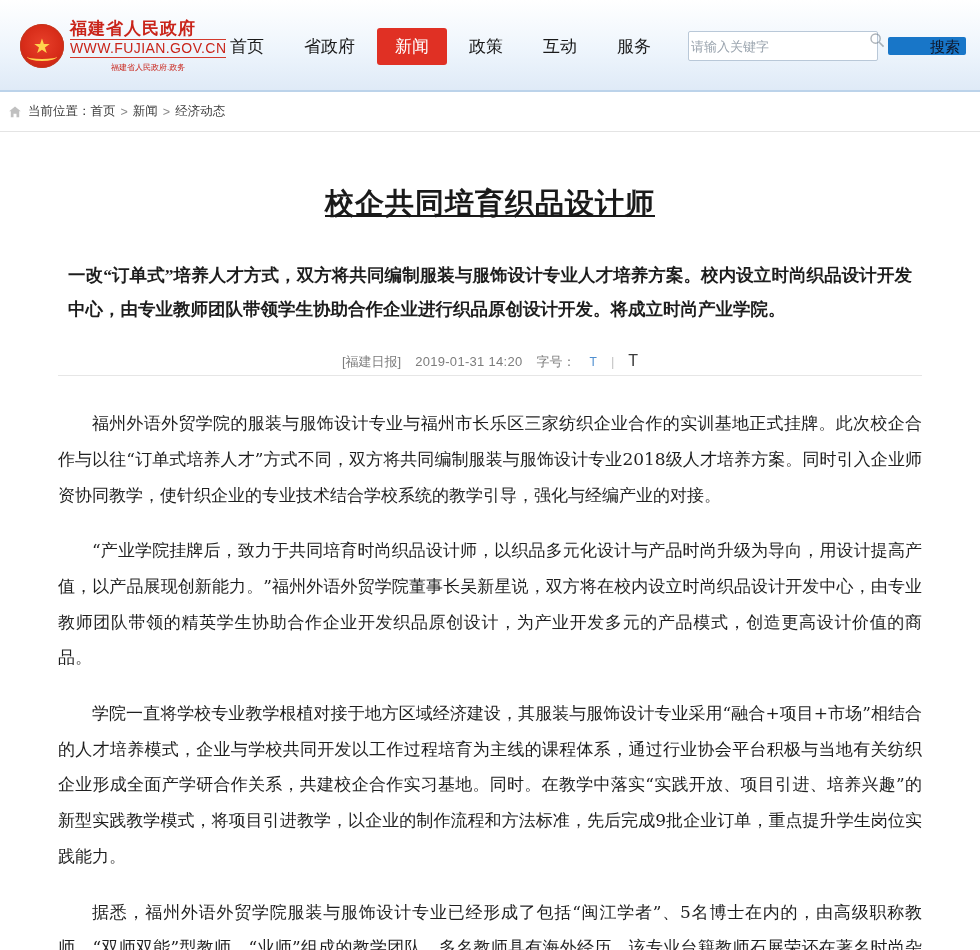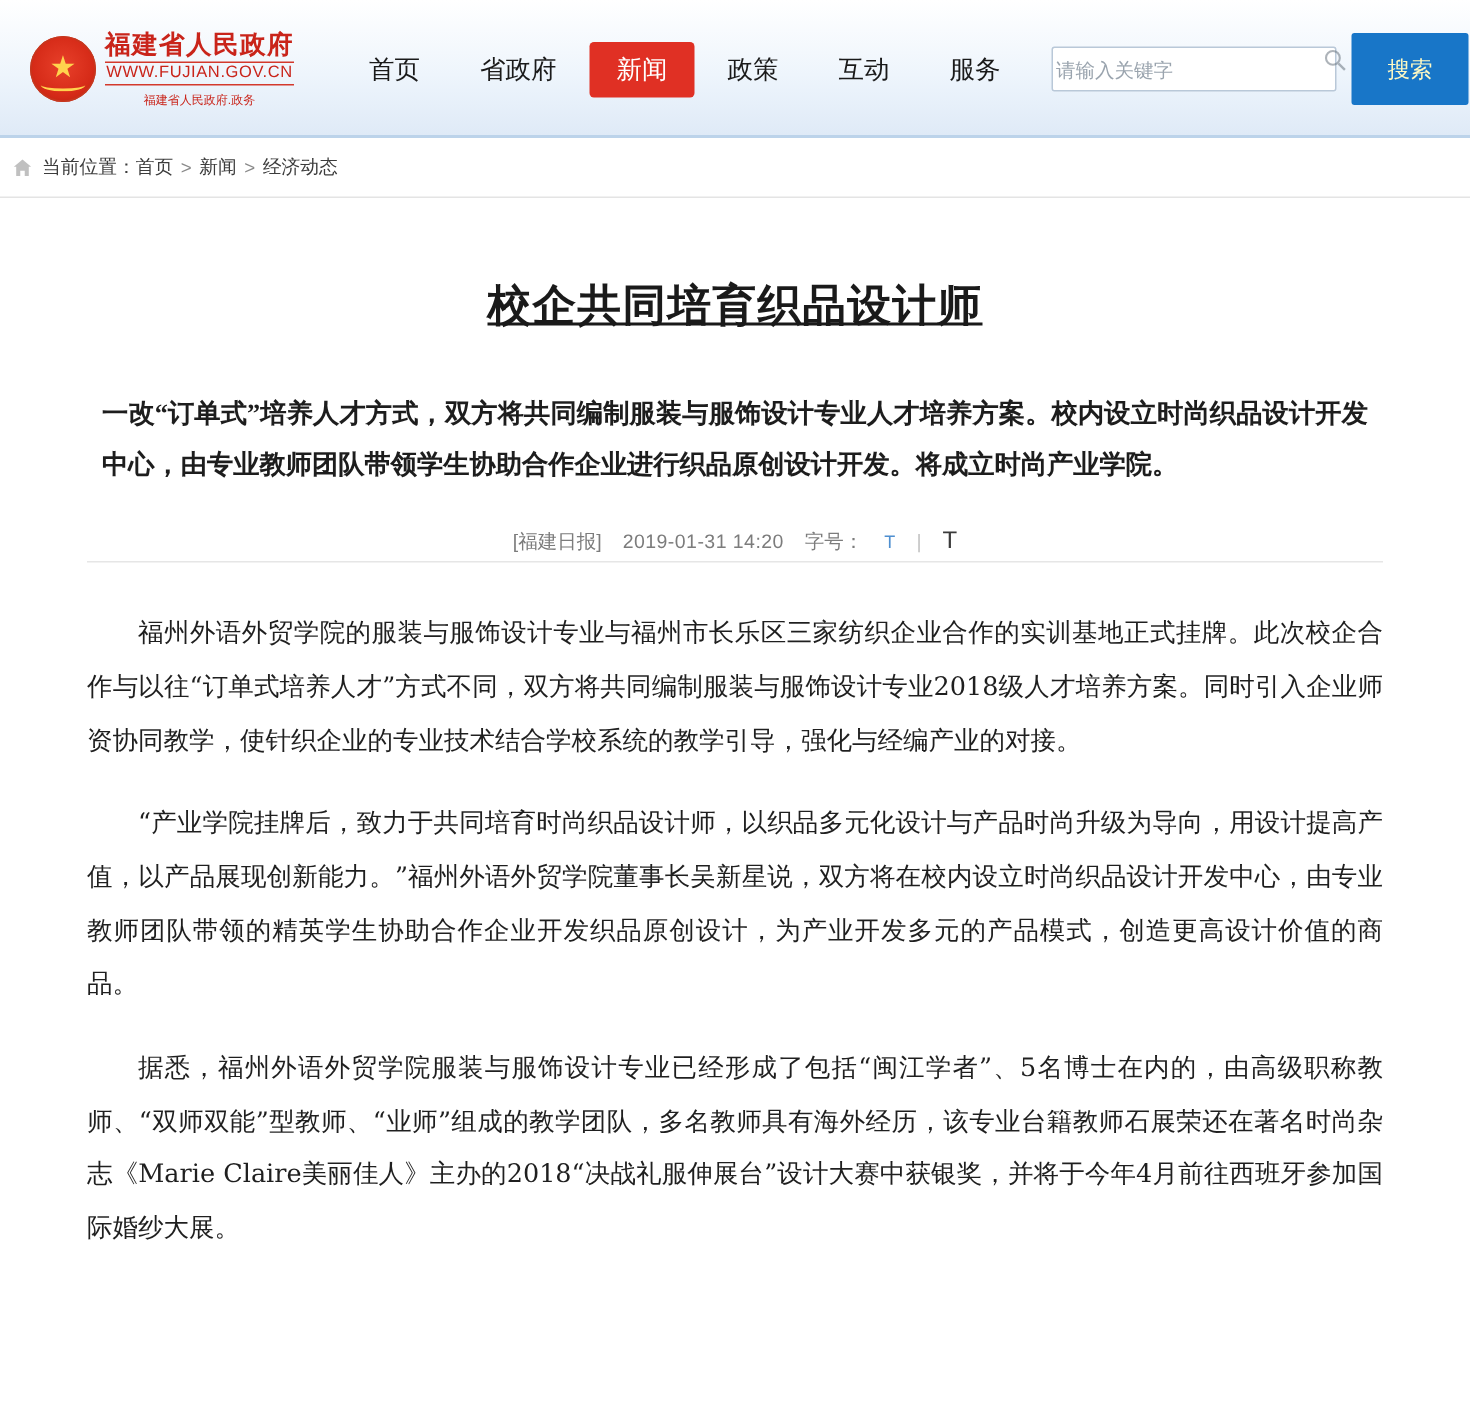--- a/index.html
+++ b/index.html
@@ -25,7 +25,6 @@
     display: flex;
     align-items: center;
     padding: 0 14px 0 20px;
-    gap: 16px;
   }
   
   .logo {

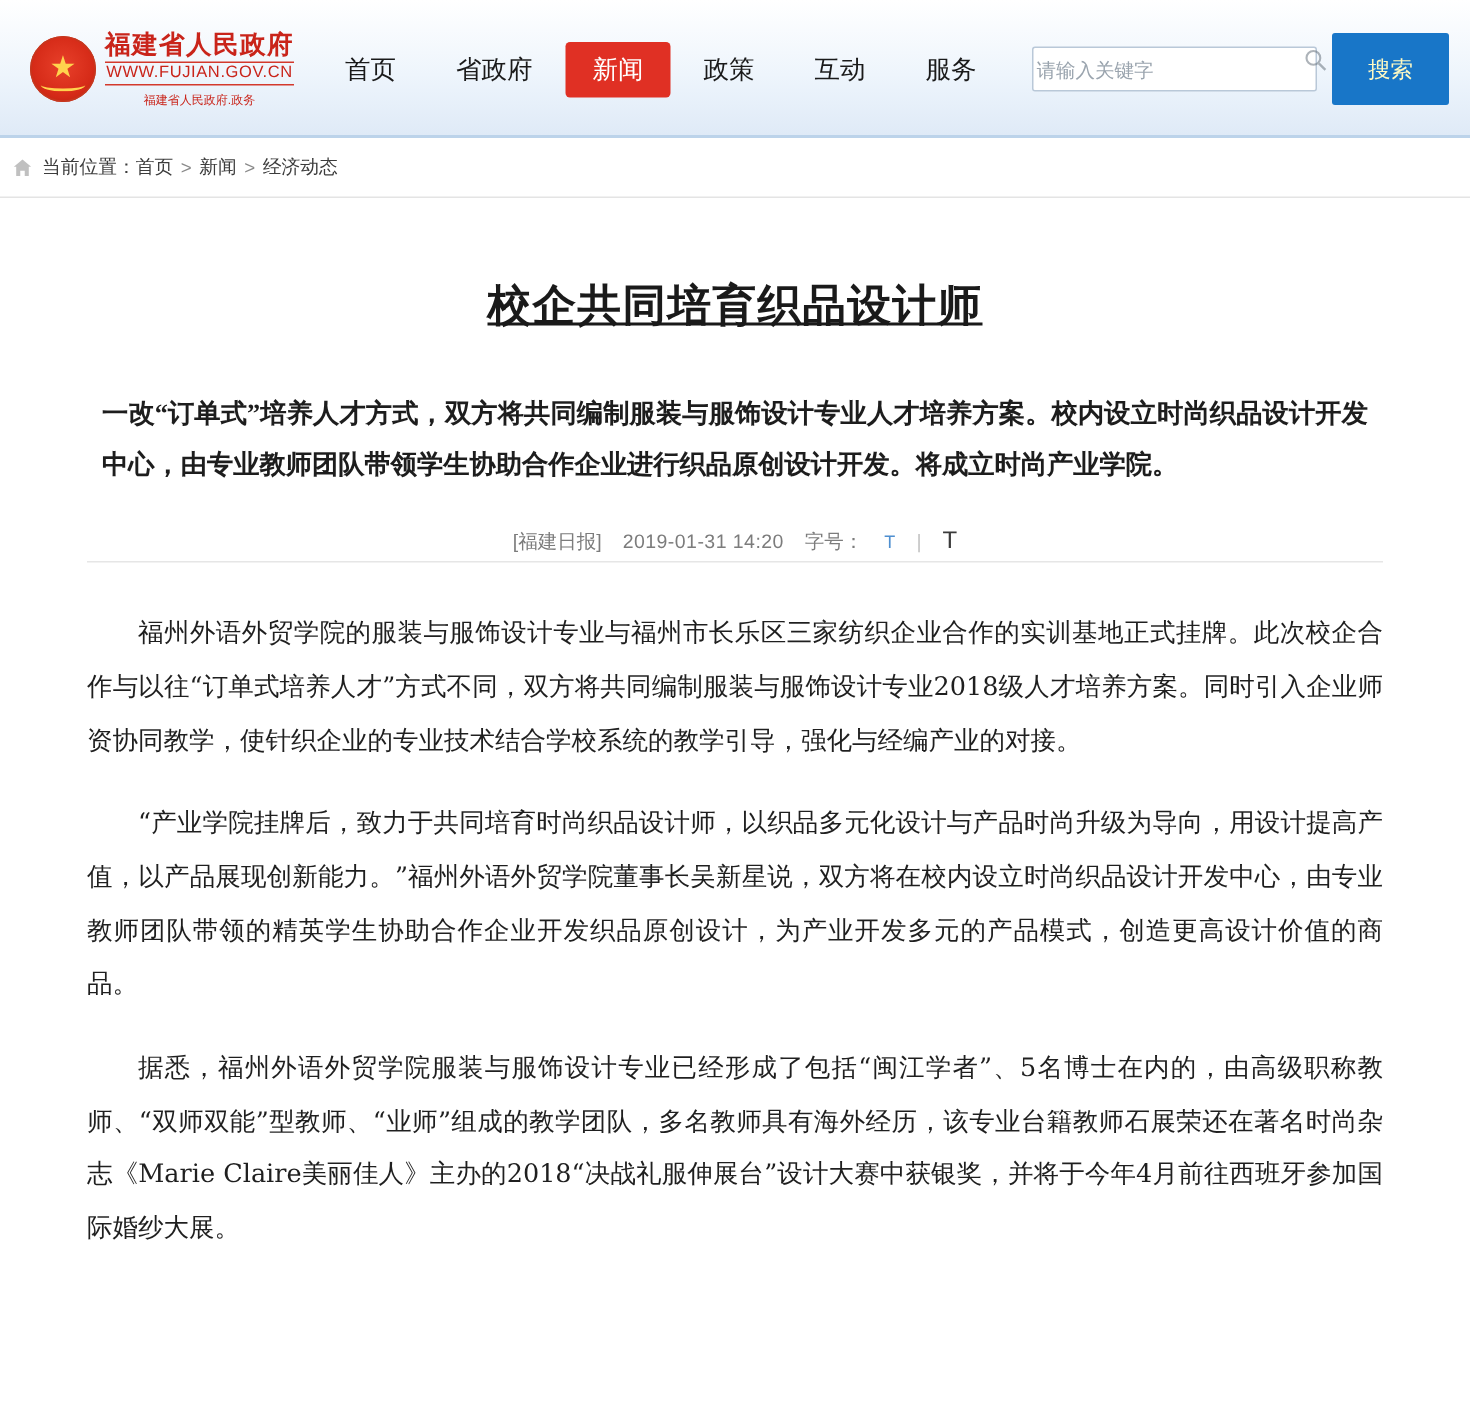--- a/index.html
+++ b/index.html
@@ -70,7 +70,7 @@
   }
   .logo-url {
     color: #c9241a;
-    font-size: 11px;
+    font-size: 14px;
     letter-spacing: .4px;
     border-top: 1px solid #d3392c;
     border-bottom: 1px solid #d3392c;

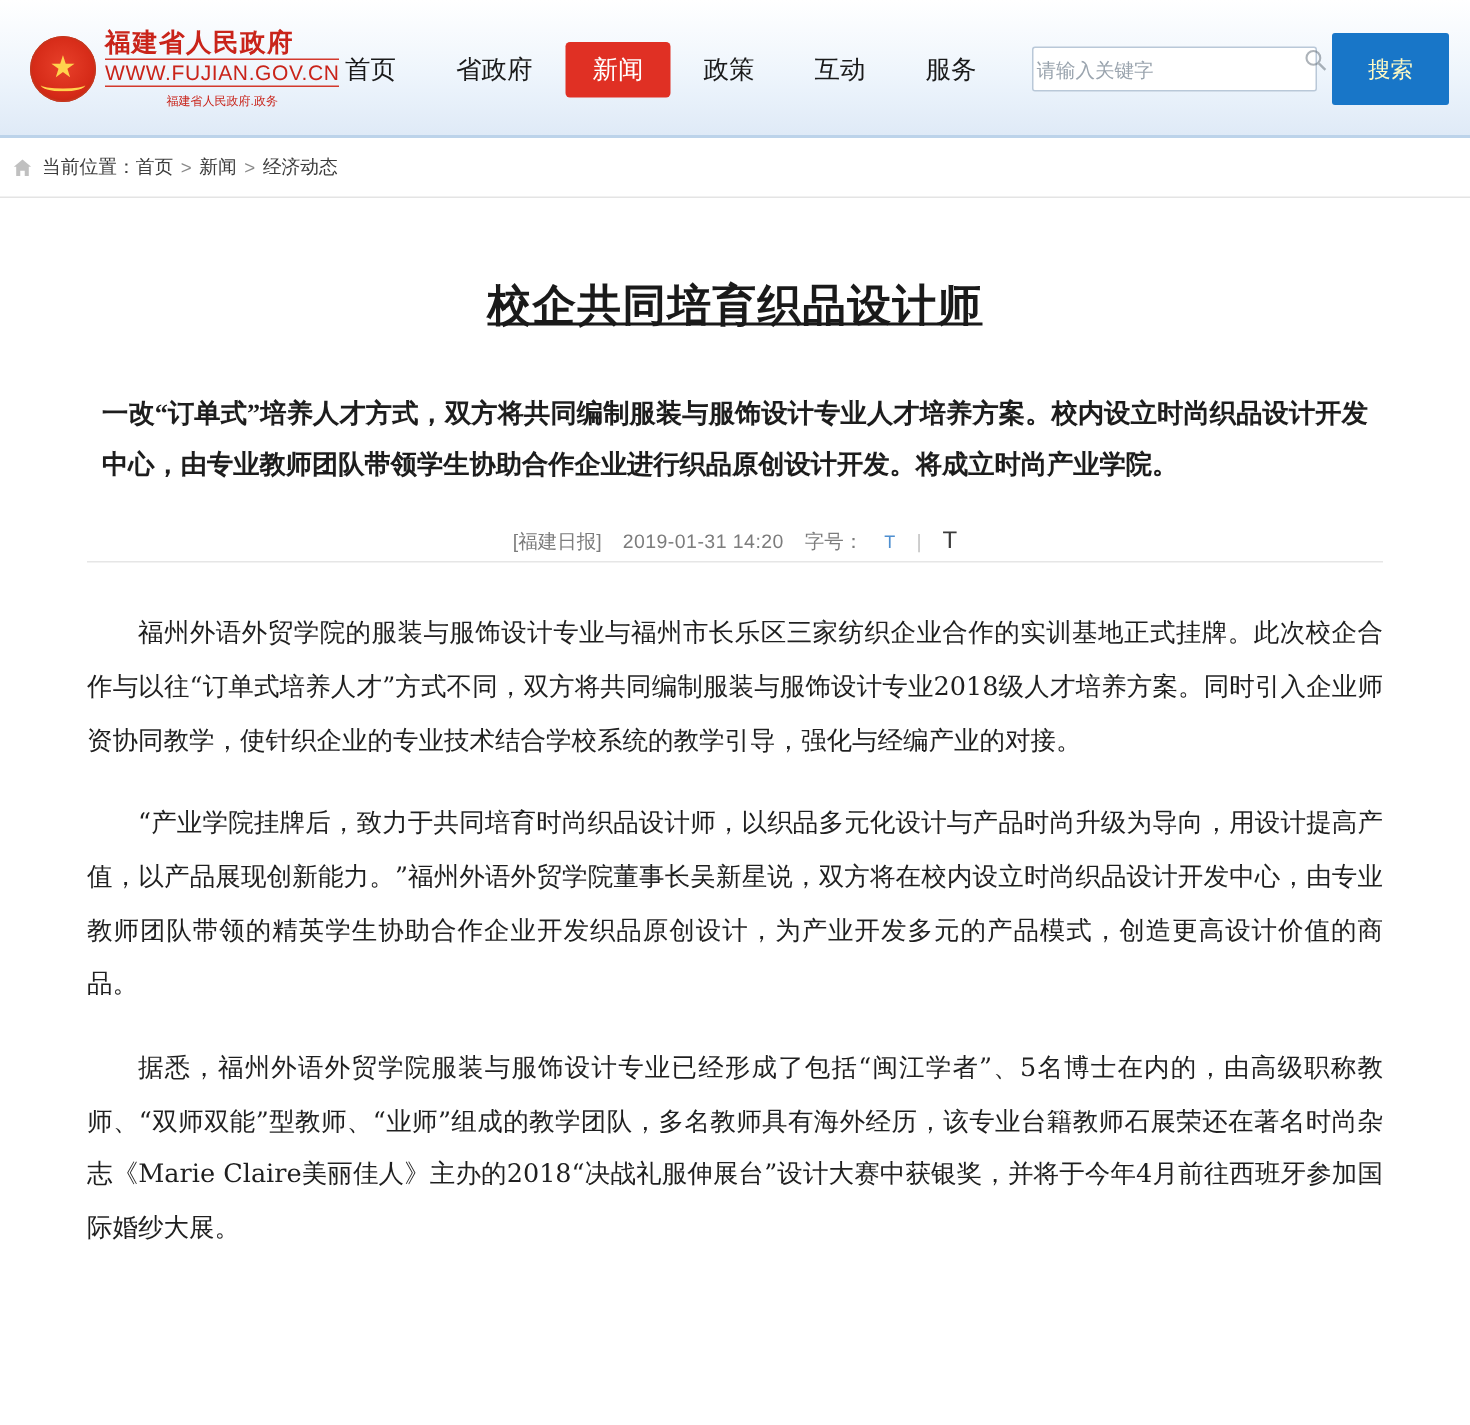--- a/index.html
+++ b/index.html
@@ -135,14 +135,15 @@
     opacity: .55;
   }
   .search-btn {
-    width: 78px; height: 48px;
+    width: 78px; height: 18px;
     background: #1876c8;
-    color: #fef9c3;
+    color: #0f172a;
     font-size: 15px;
     border: none;
     border-radius: 2px;
     cursor: pointer;
     font-family: "Liberation Sans", sans-serif;
+    text-align: right;
   }
 
   

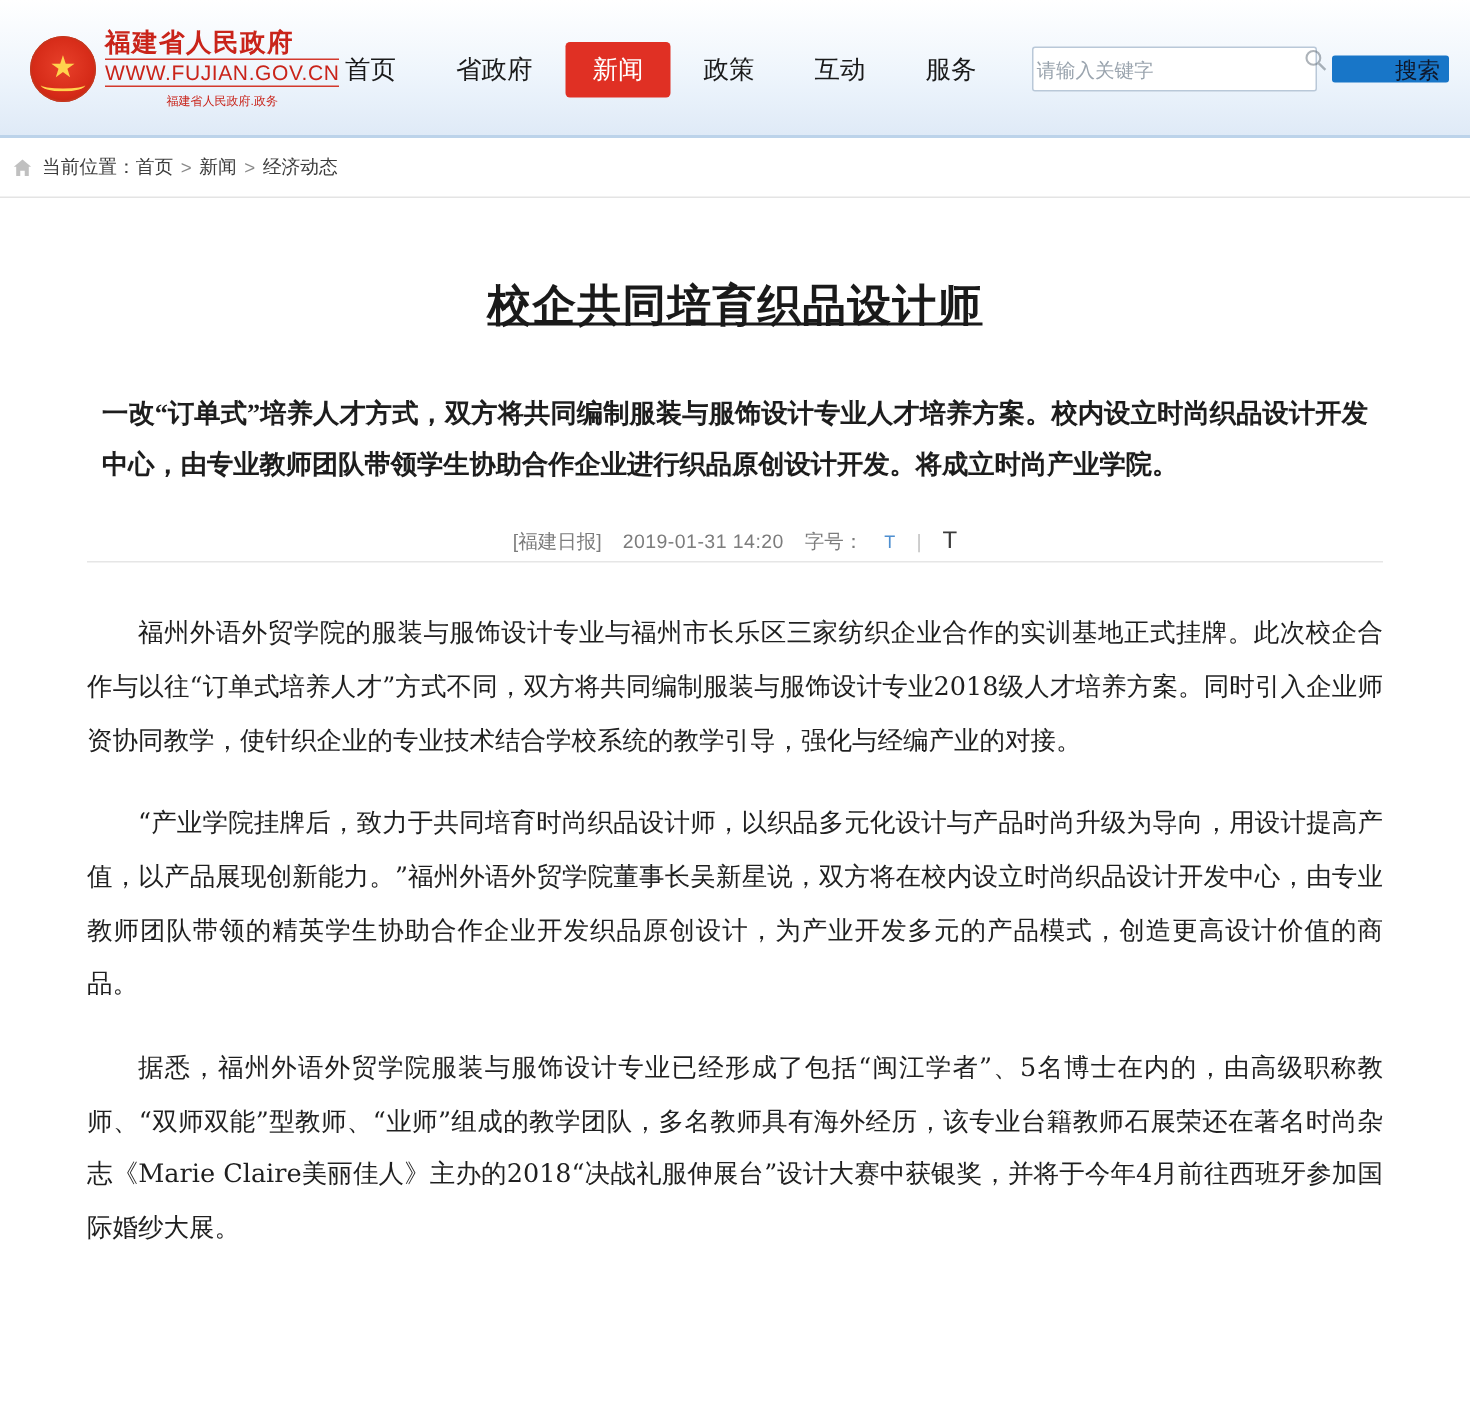--- a/index.html
+++ b/index.html
@@ -283,6 +283,7 @@
   <div class="body">
     <p>福州外语外贸学院的服装与服饰设计专业与福州市长乐区三家纺织企业合作的实训基地正式挂牌。此次校企合作与以往“订单式培养人才”方式不同，双方将共同编制服装与服饰设计专业2018级人才培养方案。同时引入企业师资协同教学，使针织企业的专业技术结合学校系统的教学引导，强化与经编产业的对接。</p>
     <p>“产业学院挂牌后，致力于共同培育时尚织品设计师，以织品多元化设计与产品时尚升级为导向，用设计提高产值，以产品展现创新能力。”福州外语外贸学院董事长吴新星说，双方将在校内设立时尚织品设计开发中心，由专业教师团队带领的精英学生协助合作企业开发织品原创设计，为产业开发多元的产品模式，创造更高设计价值的商品。</p>
+    <p>学院一直将学校专业教学根植对接于地方区域经济建设，其服装与服饰设计专业采用“融合+项目+市场”相结合的人才培养模式，企业与学校共同开发以工作过程培育为主线的课程体系，通过行业协会平台积极与当地有关纺织企业形成全面产学研合作关系，共建校企合作实习基地。同时。在教学中落实“实践开放、项目引进、培养兴趣”的新型实践教学模式，将项目引进教学，以企业的制作流程和方法标准，先后完成9批企业订单，重点提升学生岗位实践能力。</p>
     <p>据悉，福州外语外贸学院服装与服饰设计专业已经形成了包括“闽江学者”、5名博士在内的，由高级职称教师、“双师双能”型教师、“业师”组成的教学团队，多名教师具有海外经历，该专业台籍教师石展荣还在著名时尚杂志《Marie Claire美丽佳人》主办的2018“决战礼服伸展台”设计大赛中获银奖，并将于今年4月前往西班牙参加国际婚纱大展。</p>
 
   </div>

